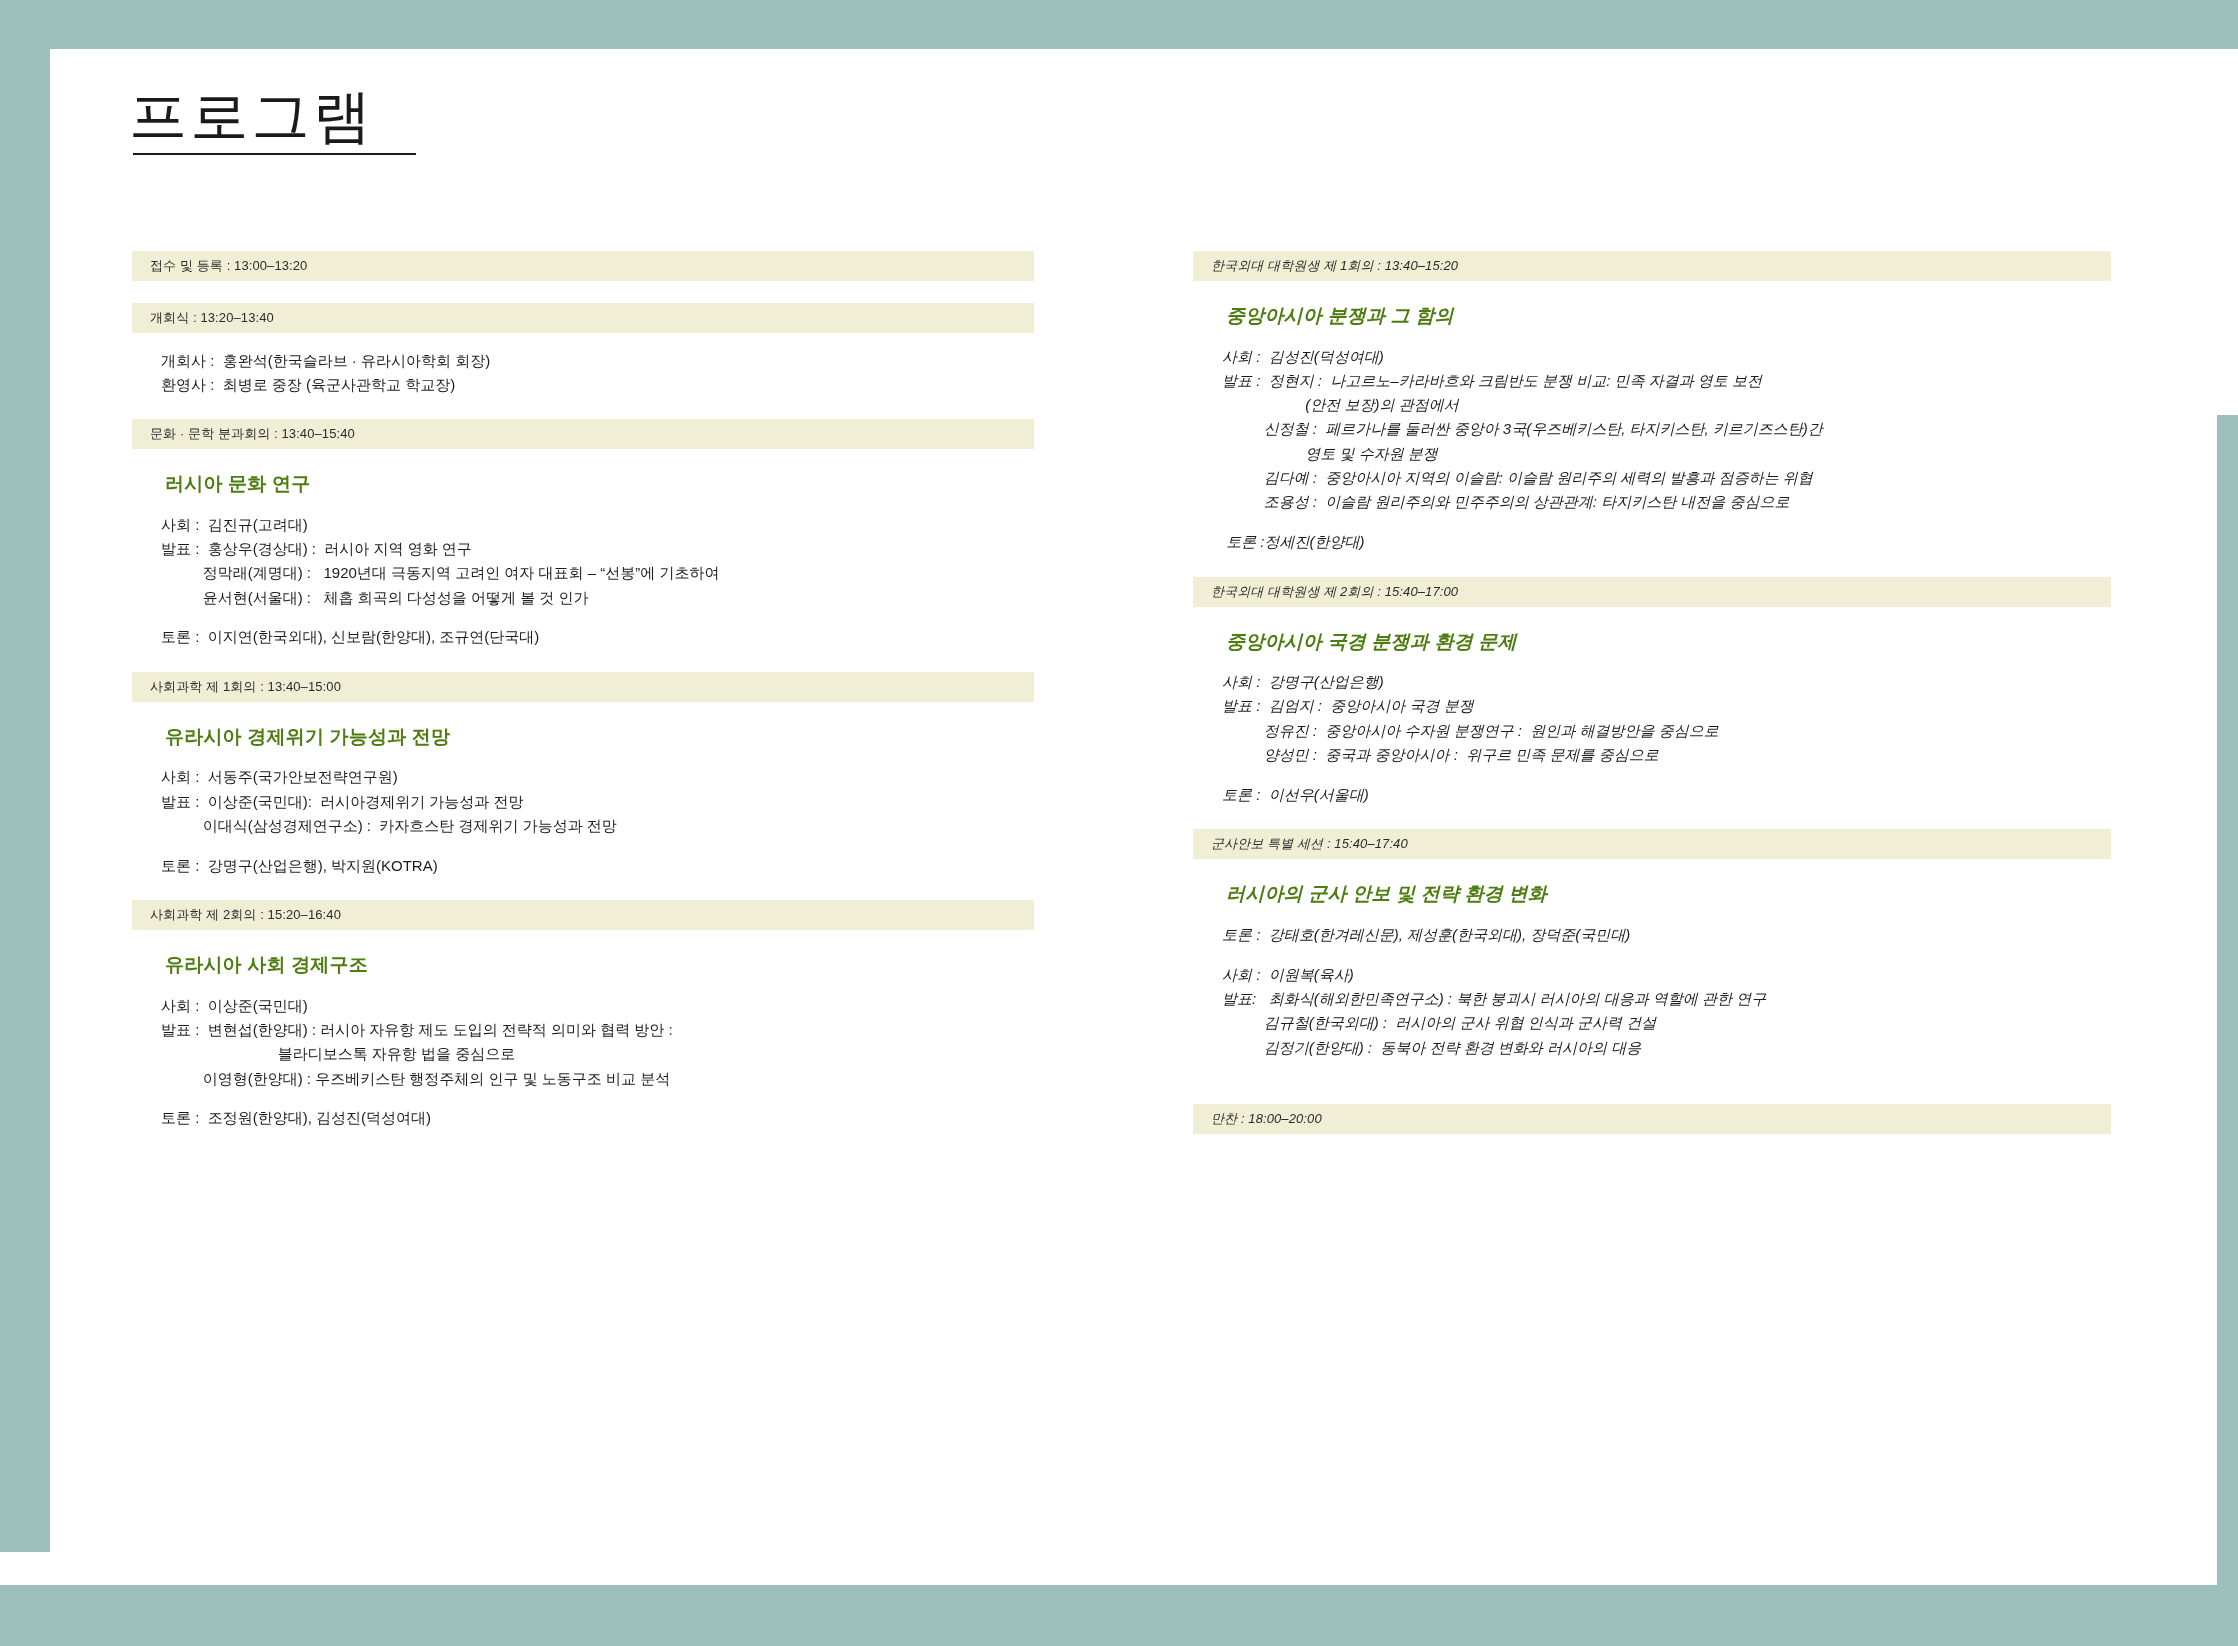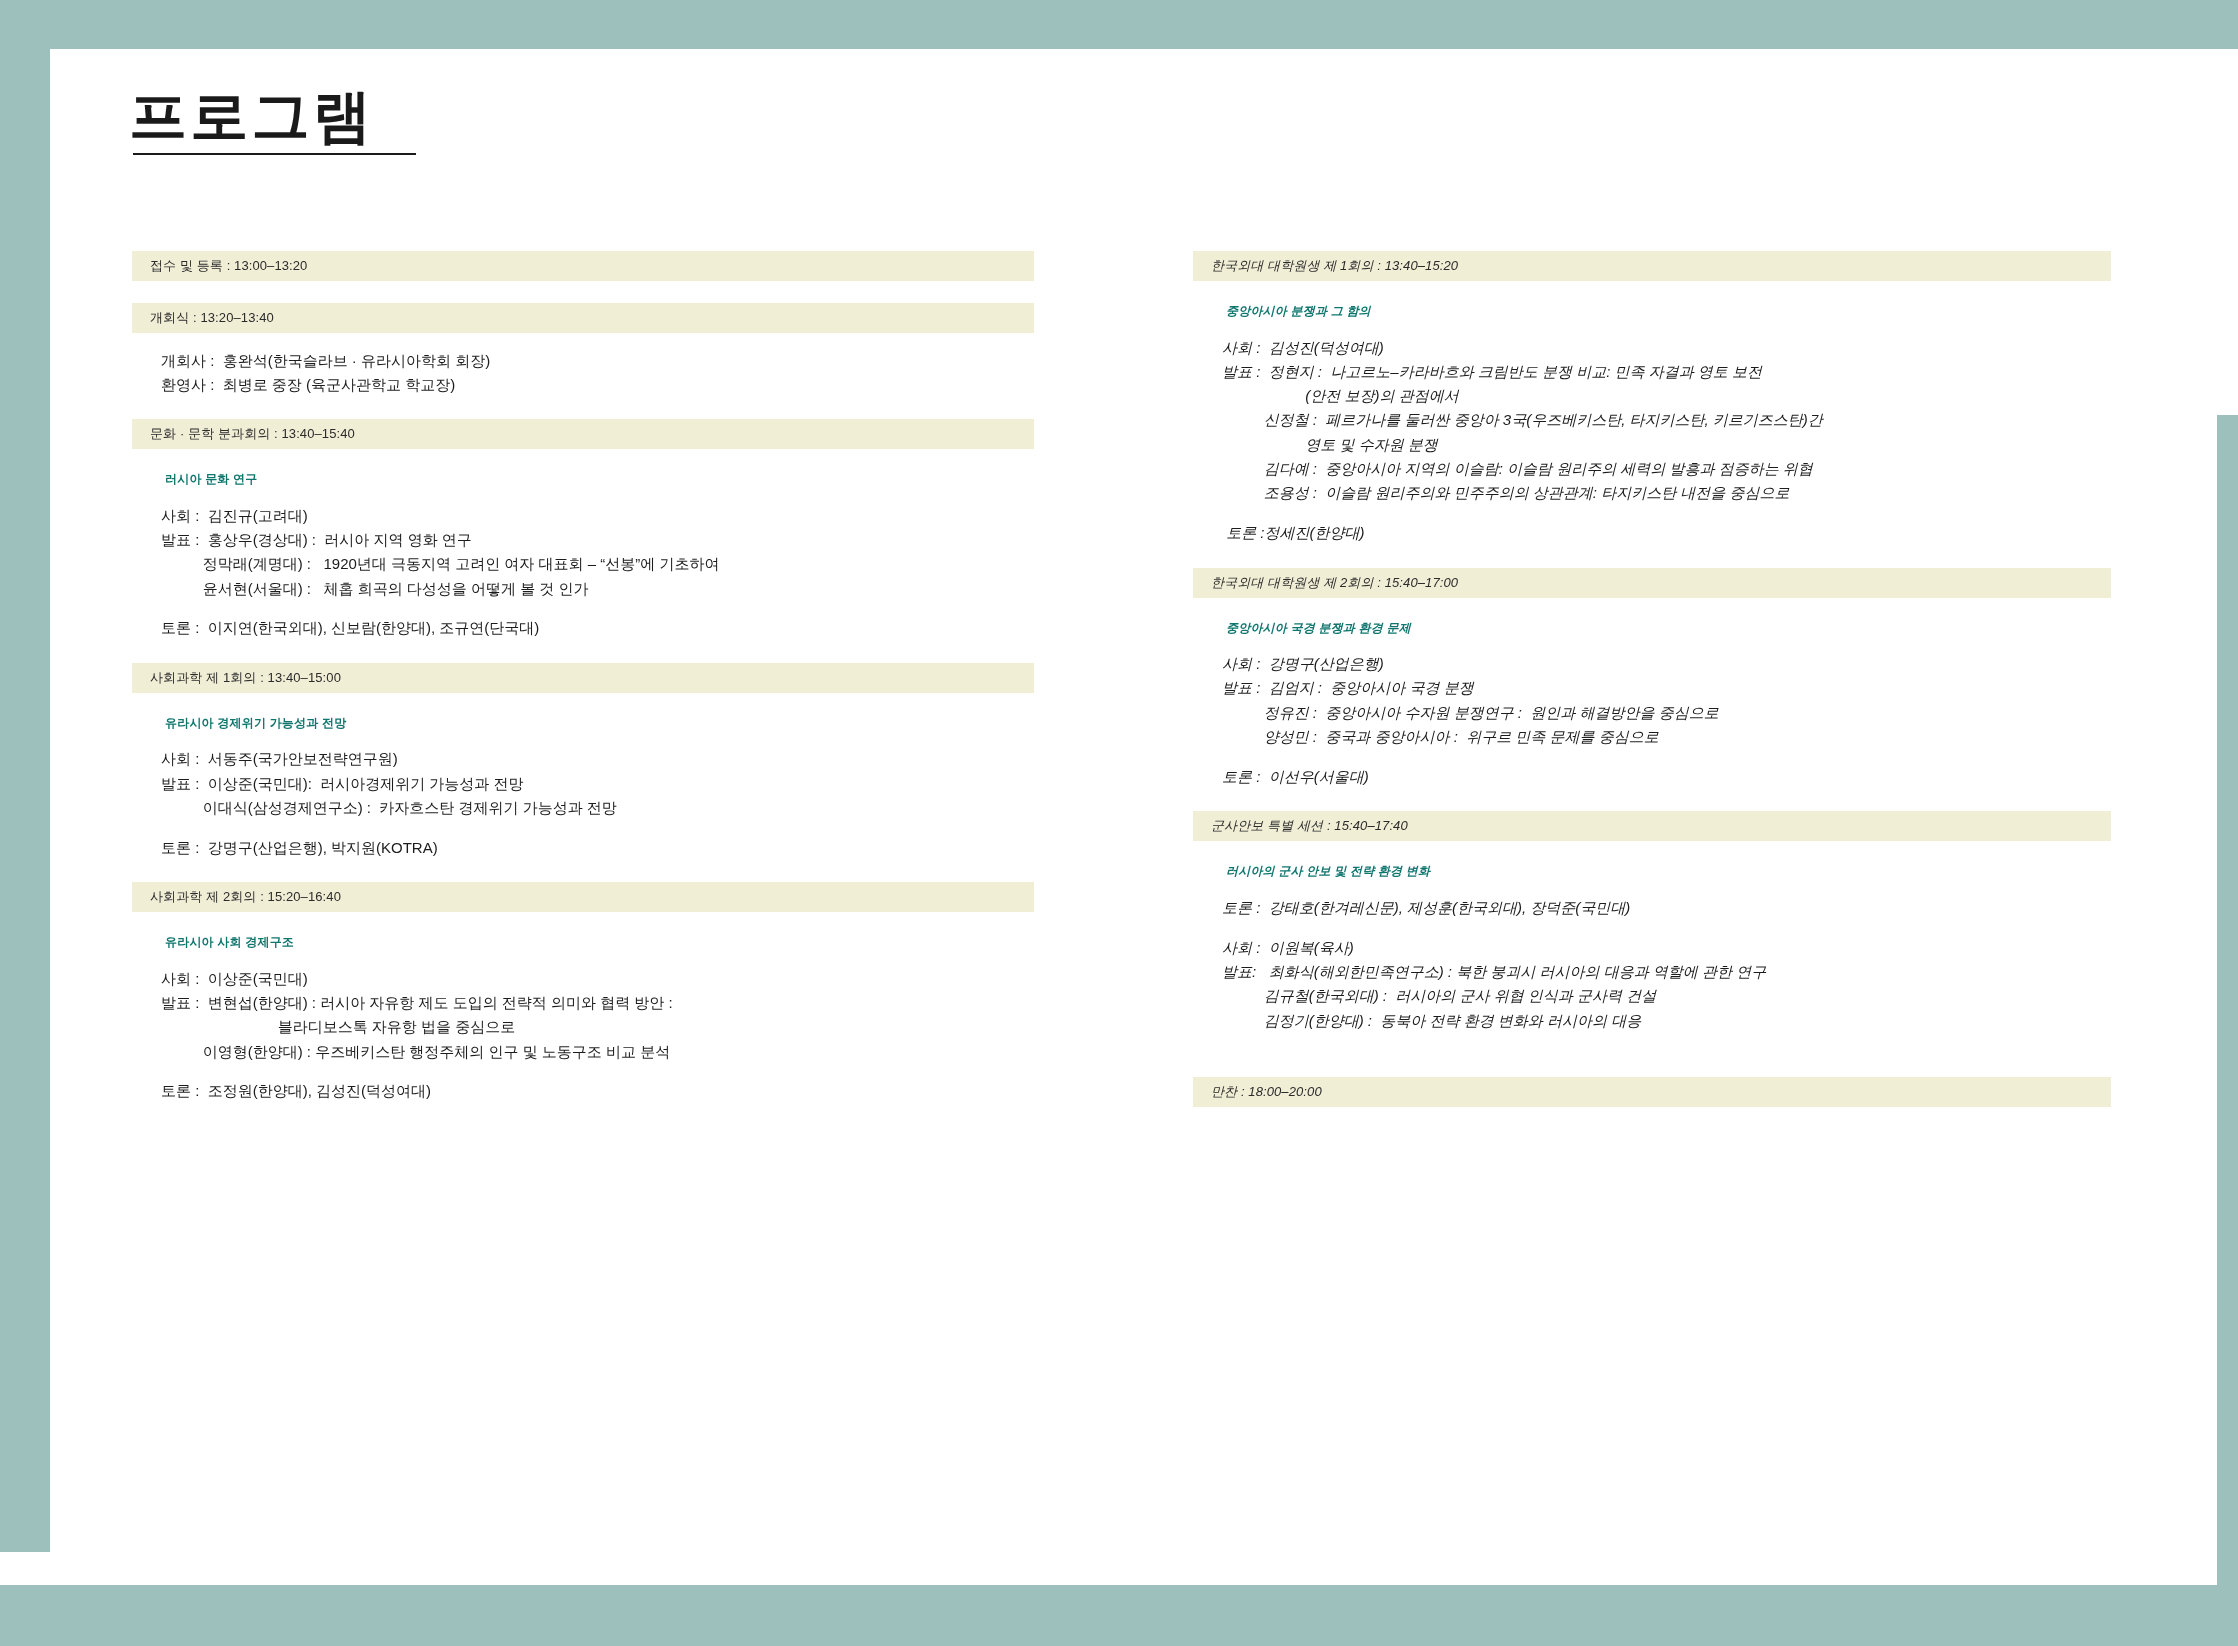--- a/index.html
+++ b/index.html
@@ -66,7 +66,7 @@
     font-size: 58px;
     letter-spacing: 3.3px;
     color: #1a1a1a;
-    font-weight: 700;
+    font-weight: 400;
     font-family: "Liberation Serif", serif;
   }
   .title-underline {

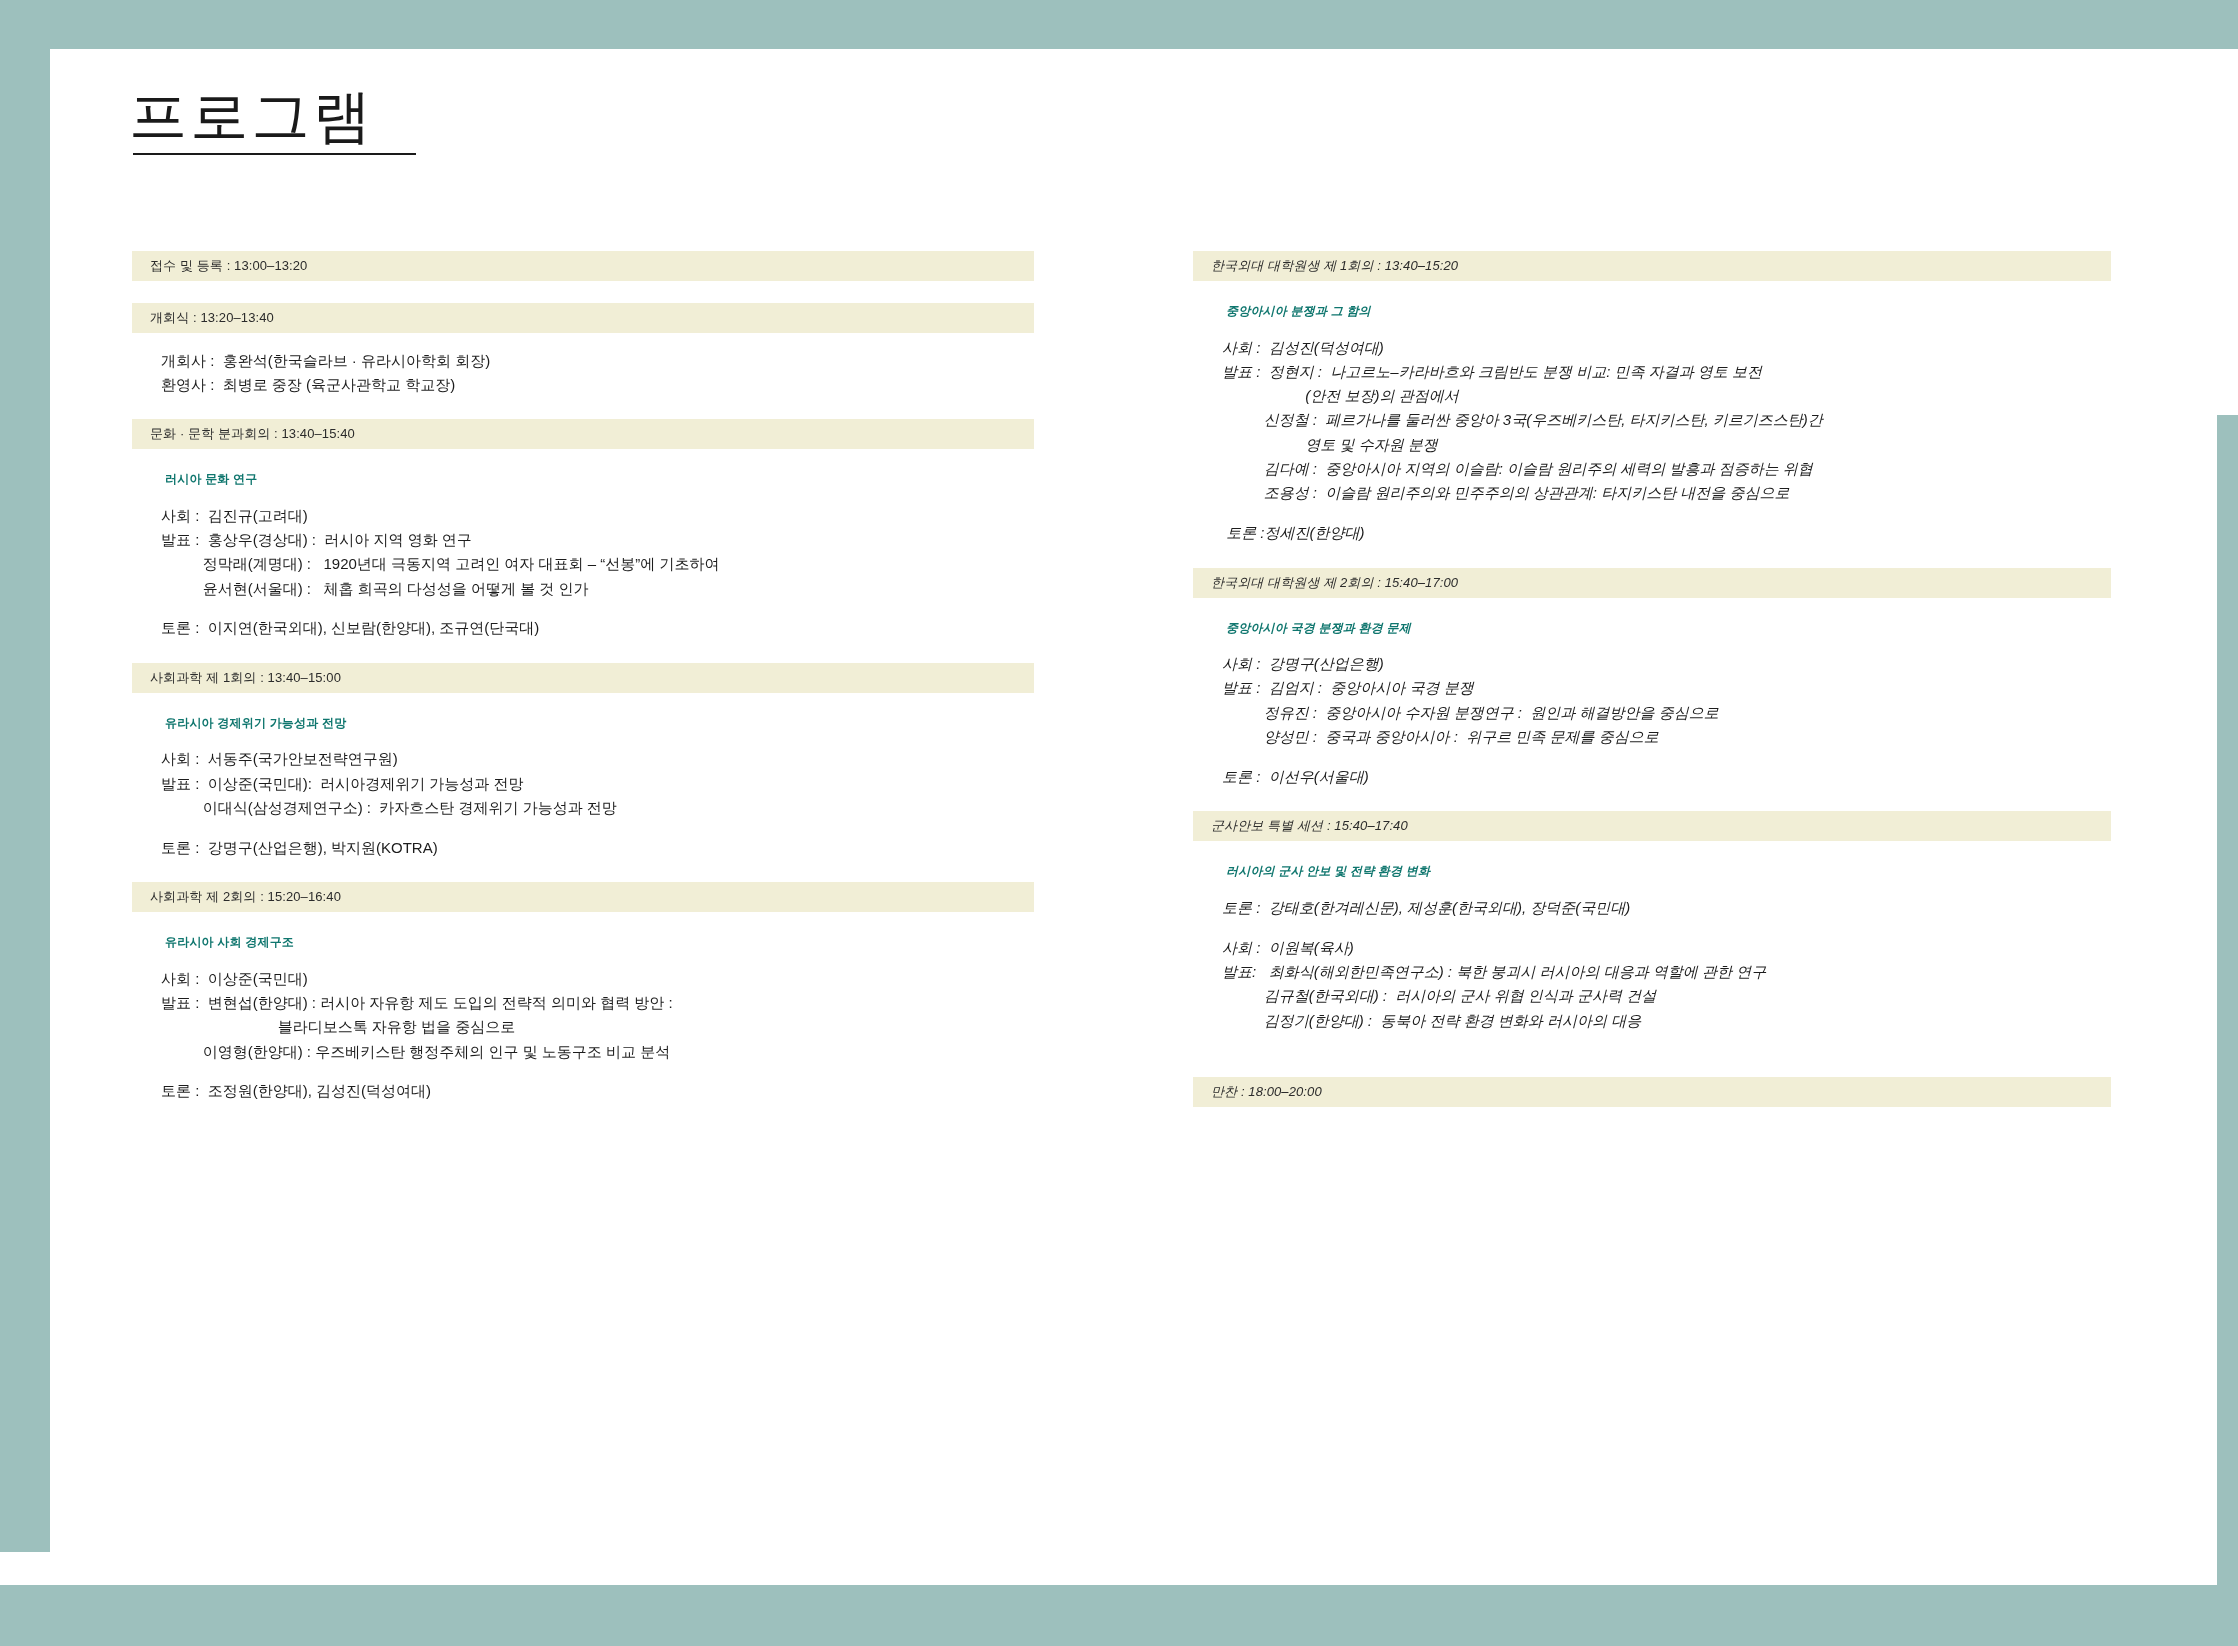--- a/index.html
+++ b/index.html
@@ -99,9 +99,9 @@
   .bar.wide { width: 900px; }
 
   .sess-title {
-    font-size: 12px;
+    font-size: 19px;
     font-weight: bold;
-    color: #0f766e;
+    color: #4d7c0f;
     margin: 22px 0 0 33px;
     letter-spacing: 0.2px;
   }

